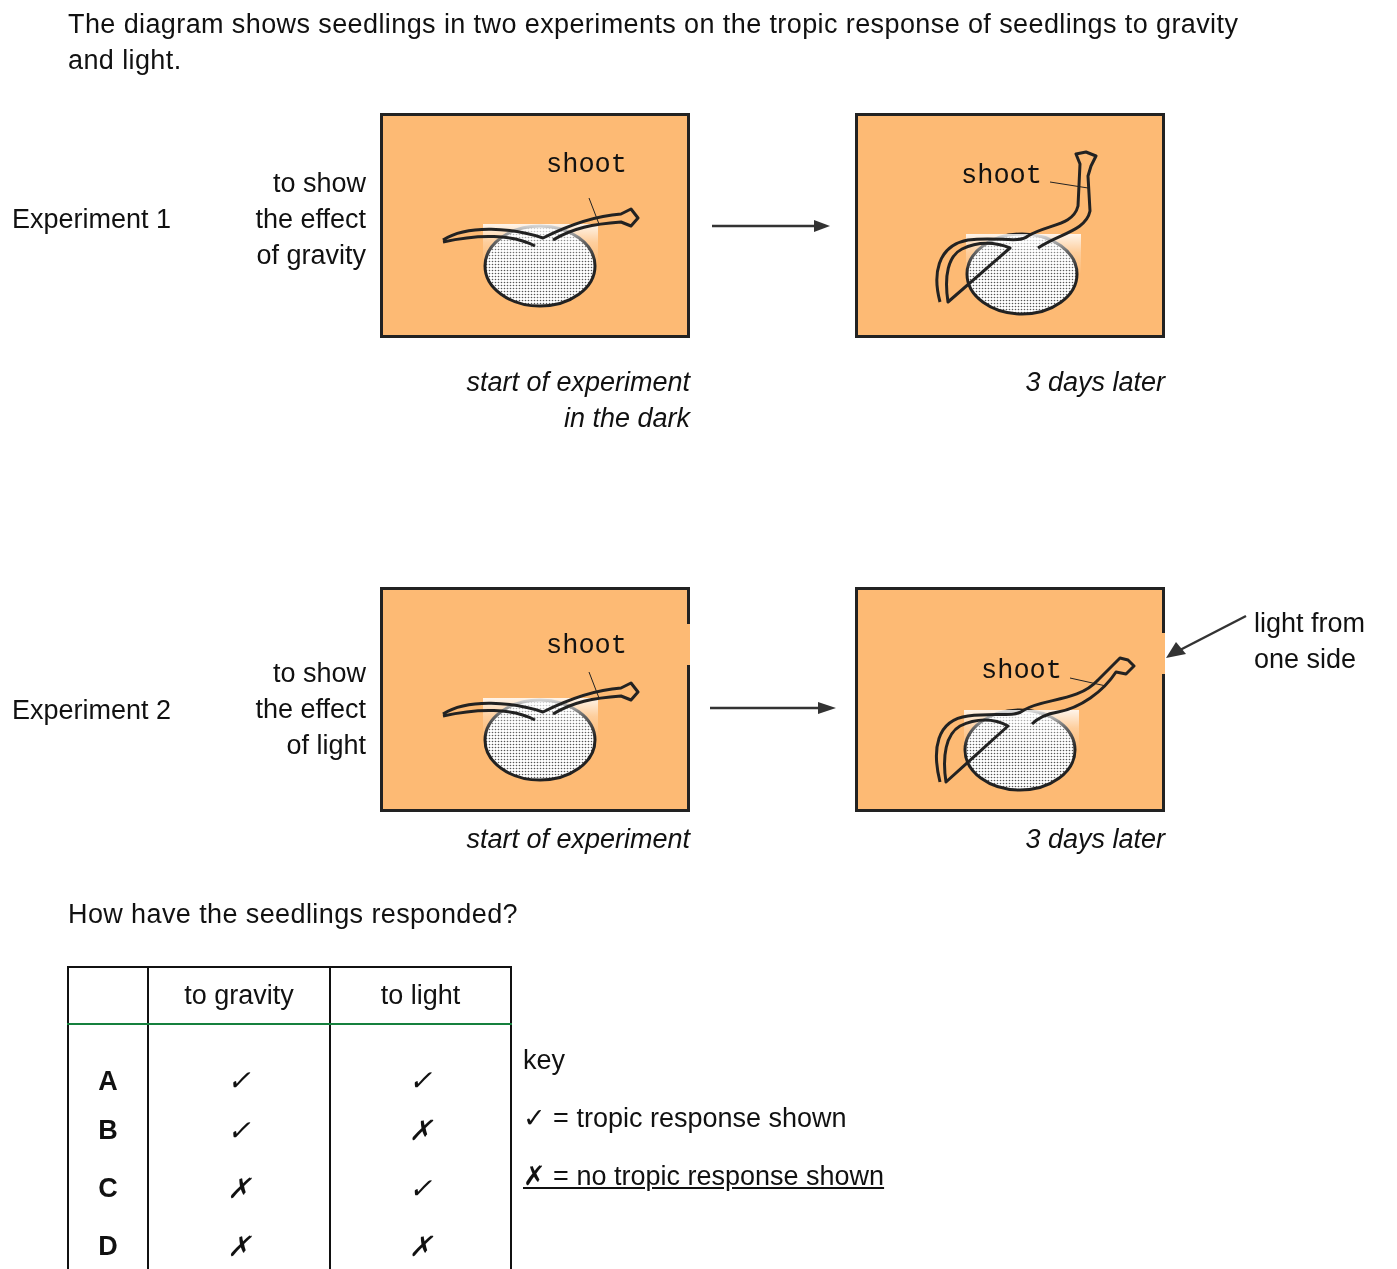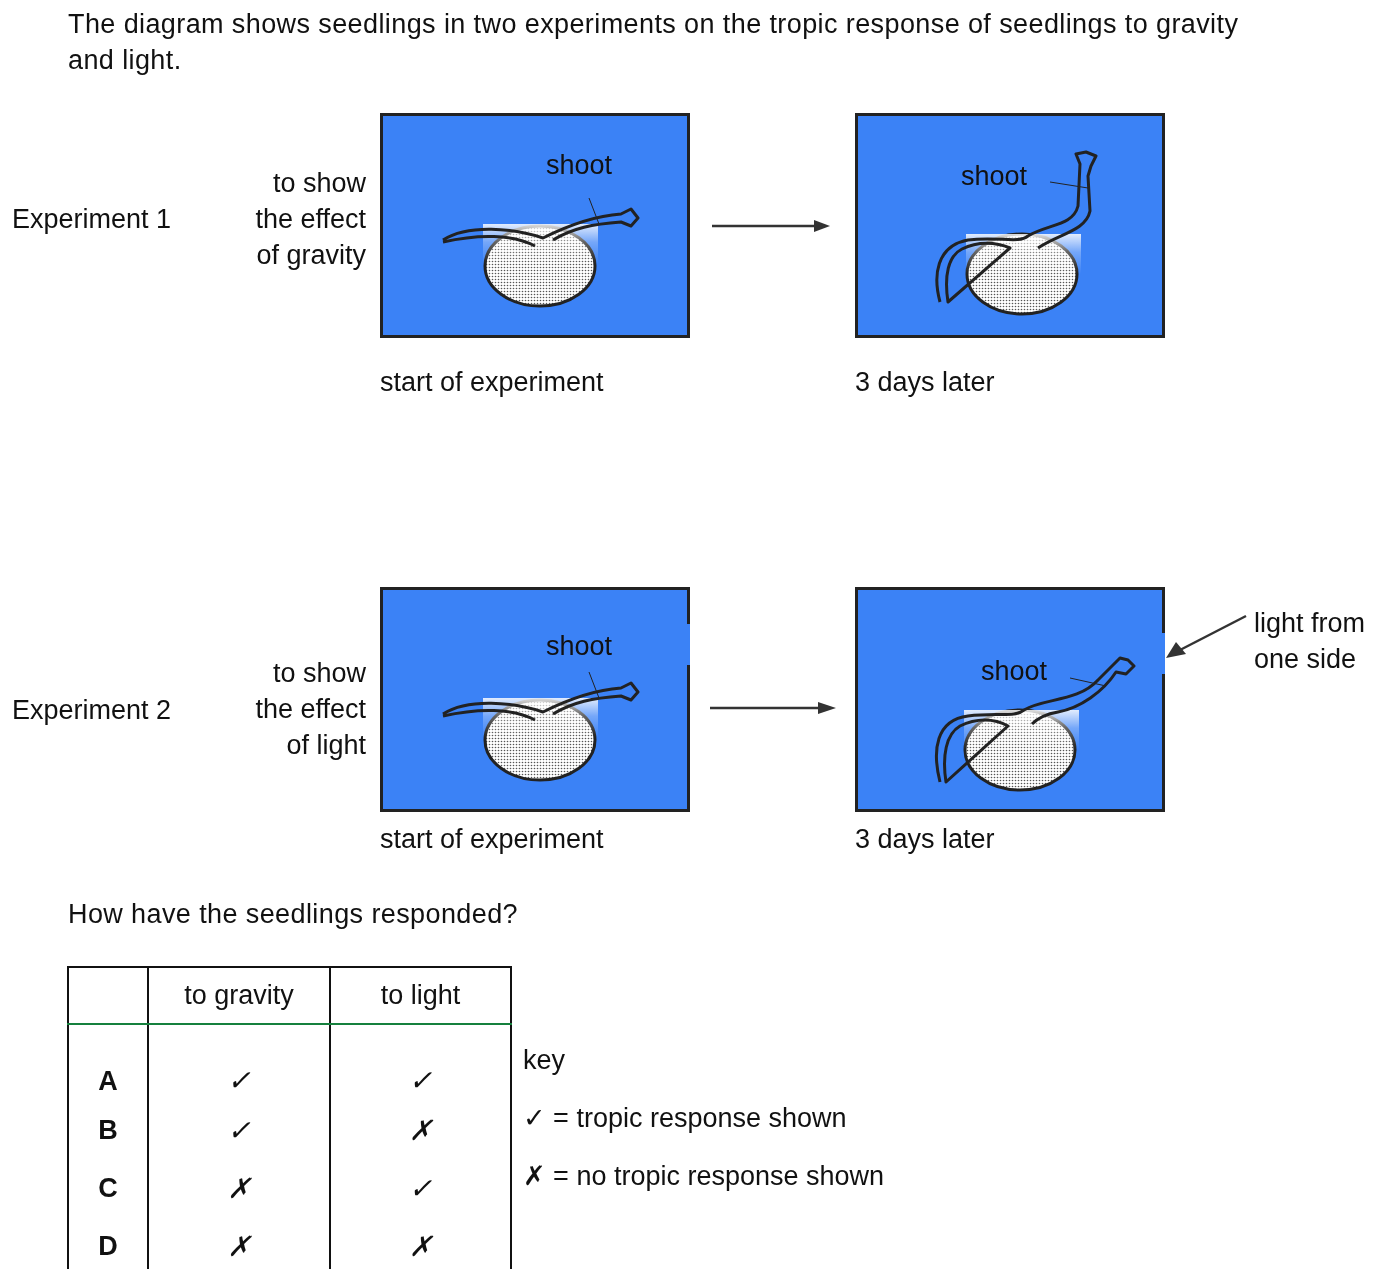--- a/index.html
+++ b/index.html
@@ -10,7 +10,7 @@
   .q { left: 68px; font-size: 27px; line-height: 36px; letter-spacing: 0.4px; }
   .right { text-align: right; }
   .center { text-align: left; }
-  .box { position: absolute; border: 3px solid #222; box-sizing: border-box; background: #3b82f6; }
+  .box { position: absolute; border: 3px solid #222; box-sizing: border-box; background: #fdba74; font-family: Liberation Mono, monospace; }
   svg { position: absolute; overflow: visible; }
   table.answers { position: absolute; left: 67px; top: 966px; border-collapse: collapse;
                   font-size: 27px; }

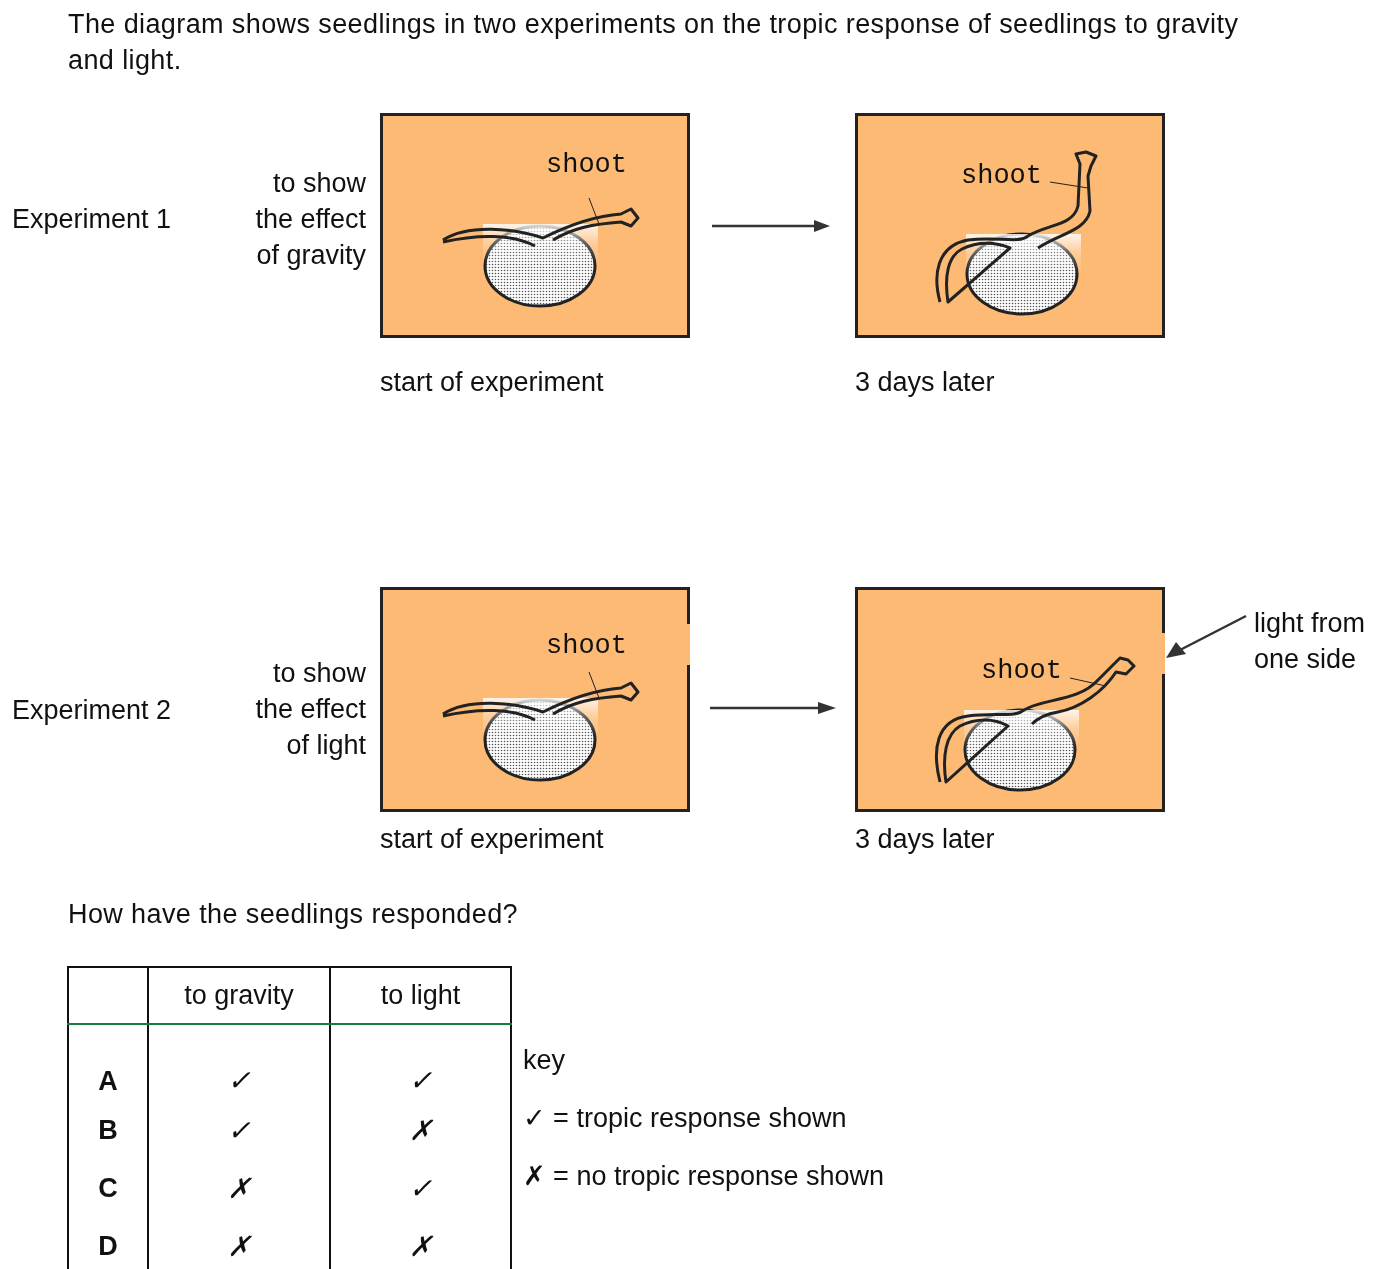--- a/index.html
+++ b/index.html
@@ -9,7 +9,7 @@
   .txt { font-size: 27px; line-height: 36px; white-space: nowrap; }
   .q { left: 68px; font-size: 27px; line-height: 36px; letter-spacing: 0.4px; }
   .right { text-align: right; }
-  .center { text-align: left; }
+  .center { text-align: right; font-style: italic; }
   .box { position: absolute; border: 3px solid #222; box-sizing: border-box; background: #fdba74; font-family: Liberation Mono, monospace; }
   svg { position: absolute; overflow: visible; }
   table.answers { position: absolute; left: 67px; top: 966px; border-collapse: collapse;

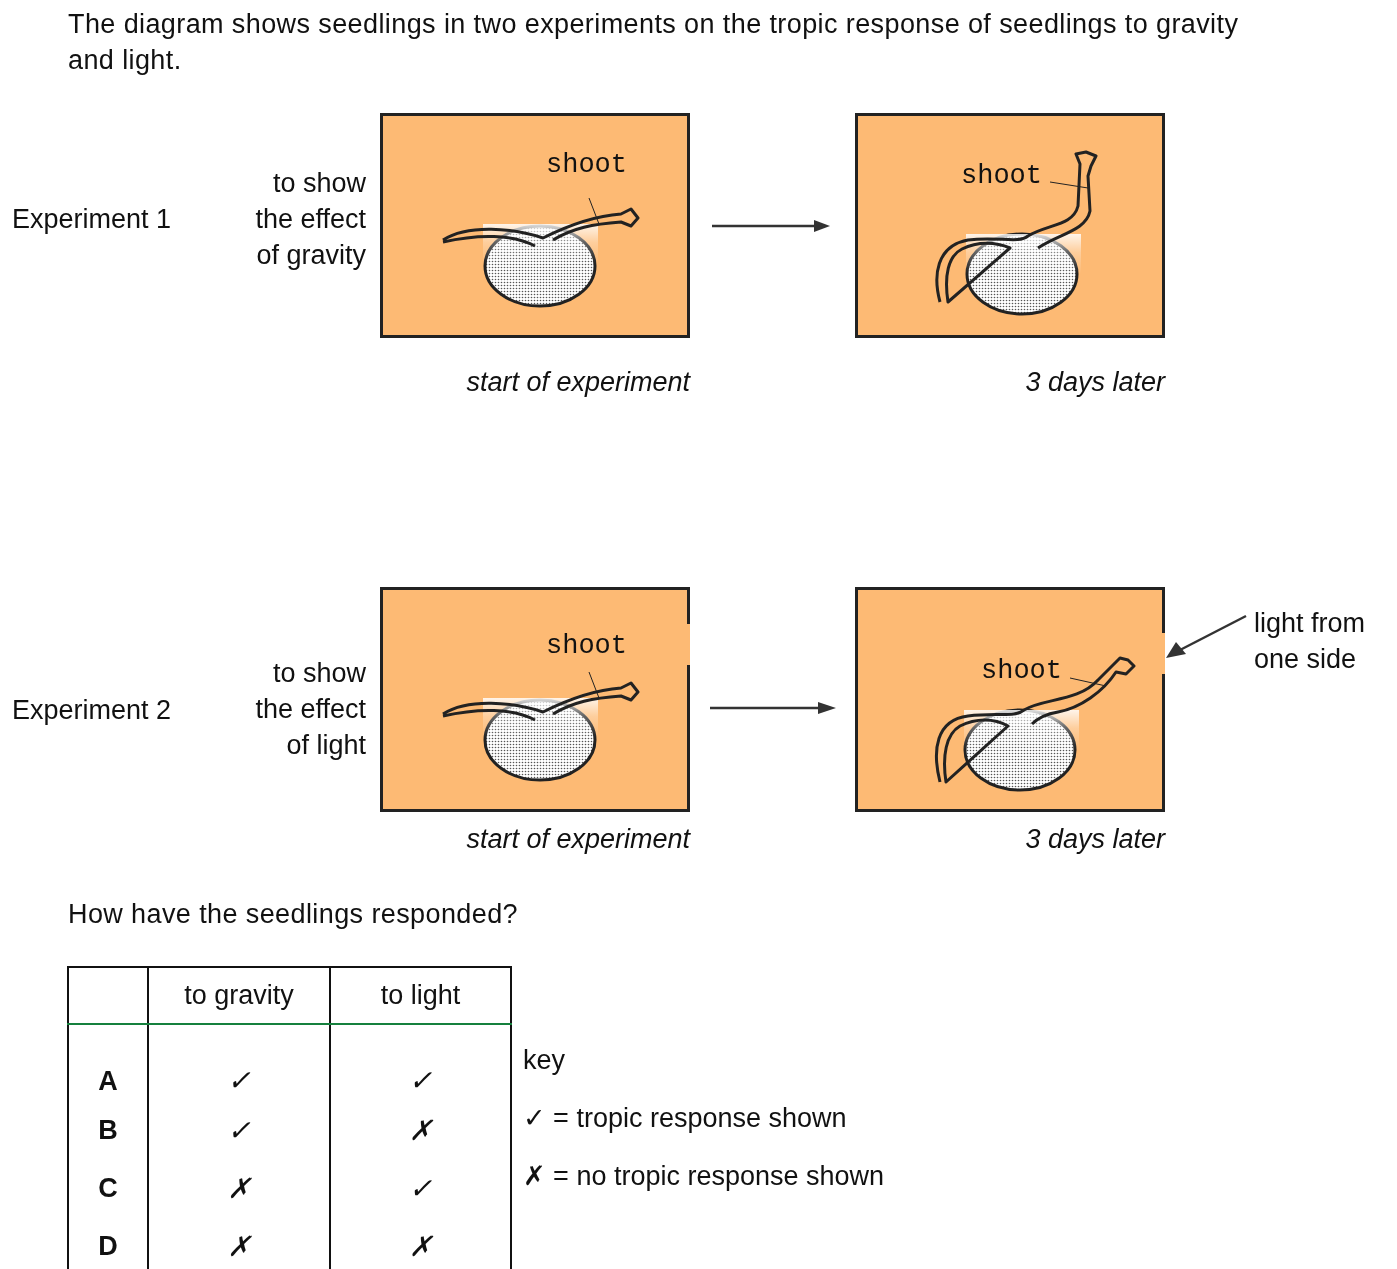--- a/index.html
+++ b/index.html
@@ -79,6 +79,7 @@
 
 <div class="abs txt center" style="left:380px; width:310px; top:364px;">
   <div>start of experiment</div>
+  <div>in the dark</div>
 </div>
 <div class="abs txt center" style="left:855px; width:310px; top:364px;">3 days later</div>
 

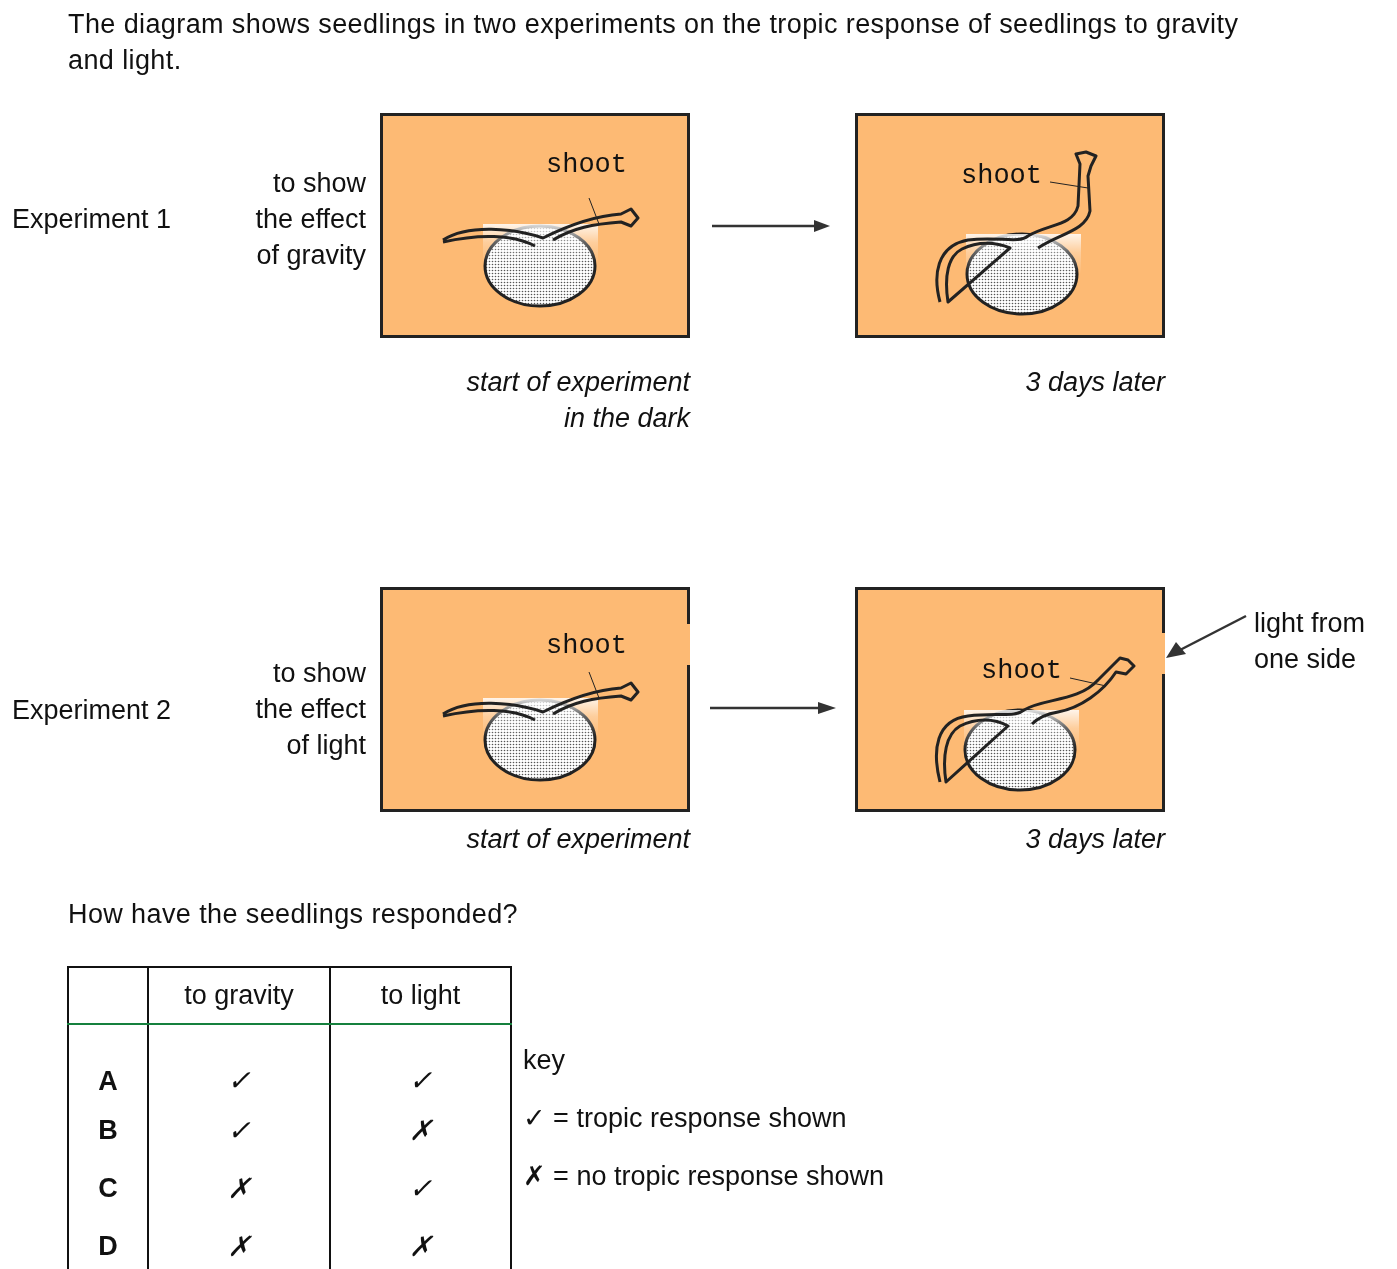--- a/index.html
+++ b/index.html
@@ -166,6 +166,6 @@
 
 <div class="abs txt" style="left:523px; top:1042px;">key</div>
 <div class="abs txt" style="left:523px; top:1100px;">✓ = tropic response shown</div>
-<div class="abs txt" style="left:523px; top:1158px;">✗ = no tropic response shown</div>
+<div class="abs txt" style="left:523px; top:1158px;text-decoration:underline;">✗ = no tropic response shown</div>
 
 </body></html>

